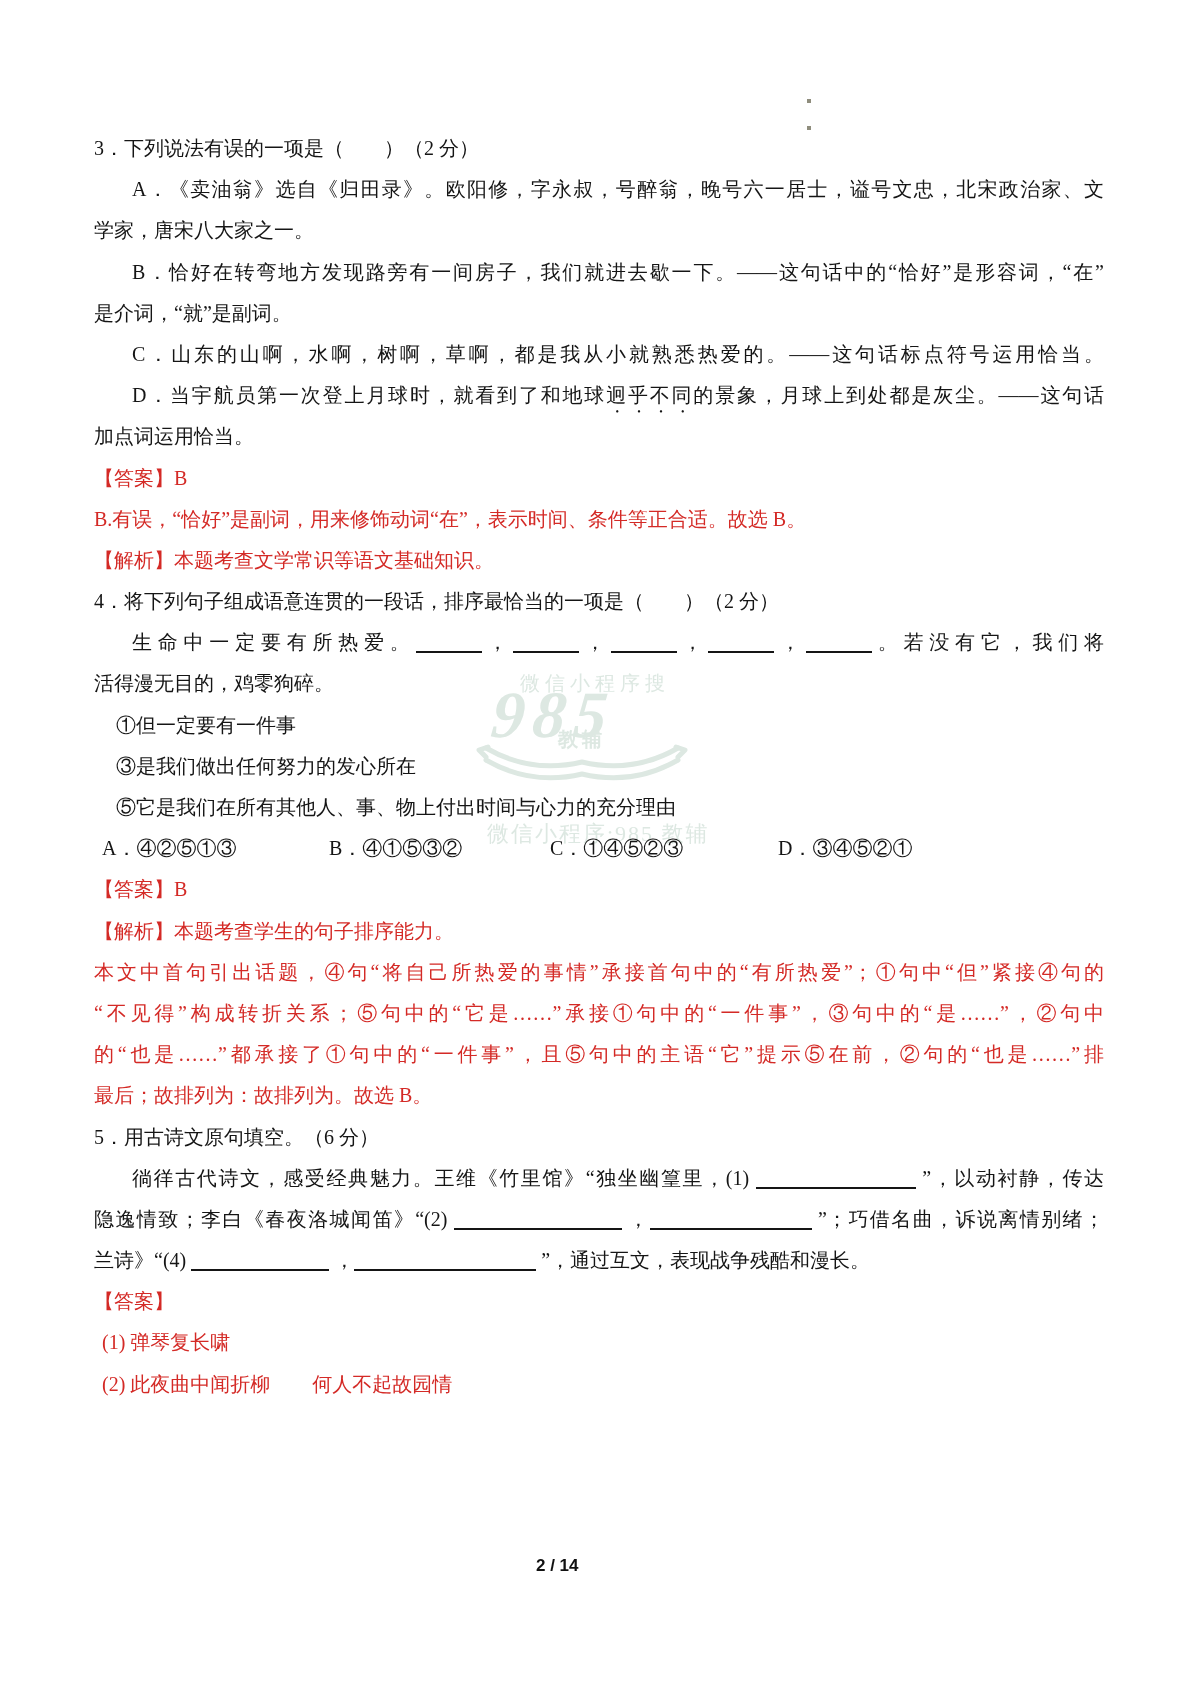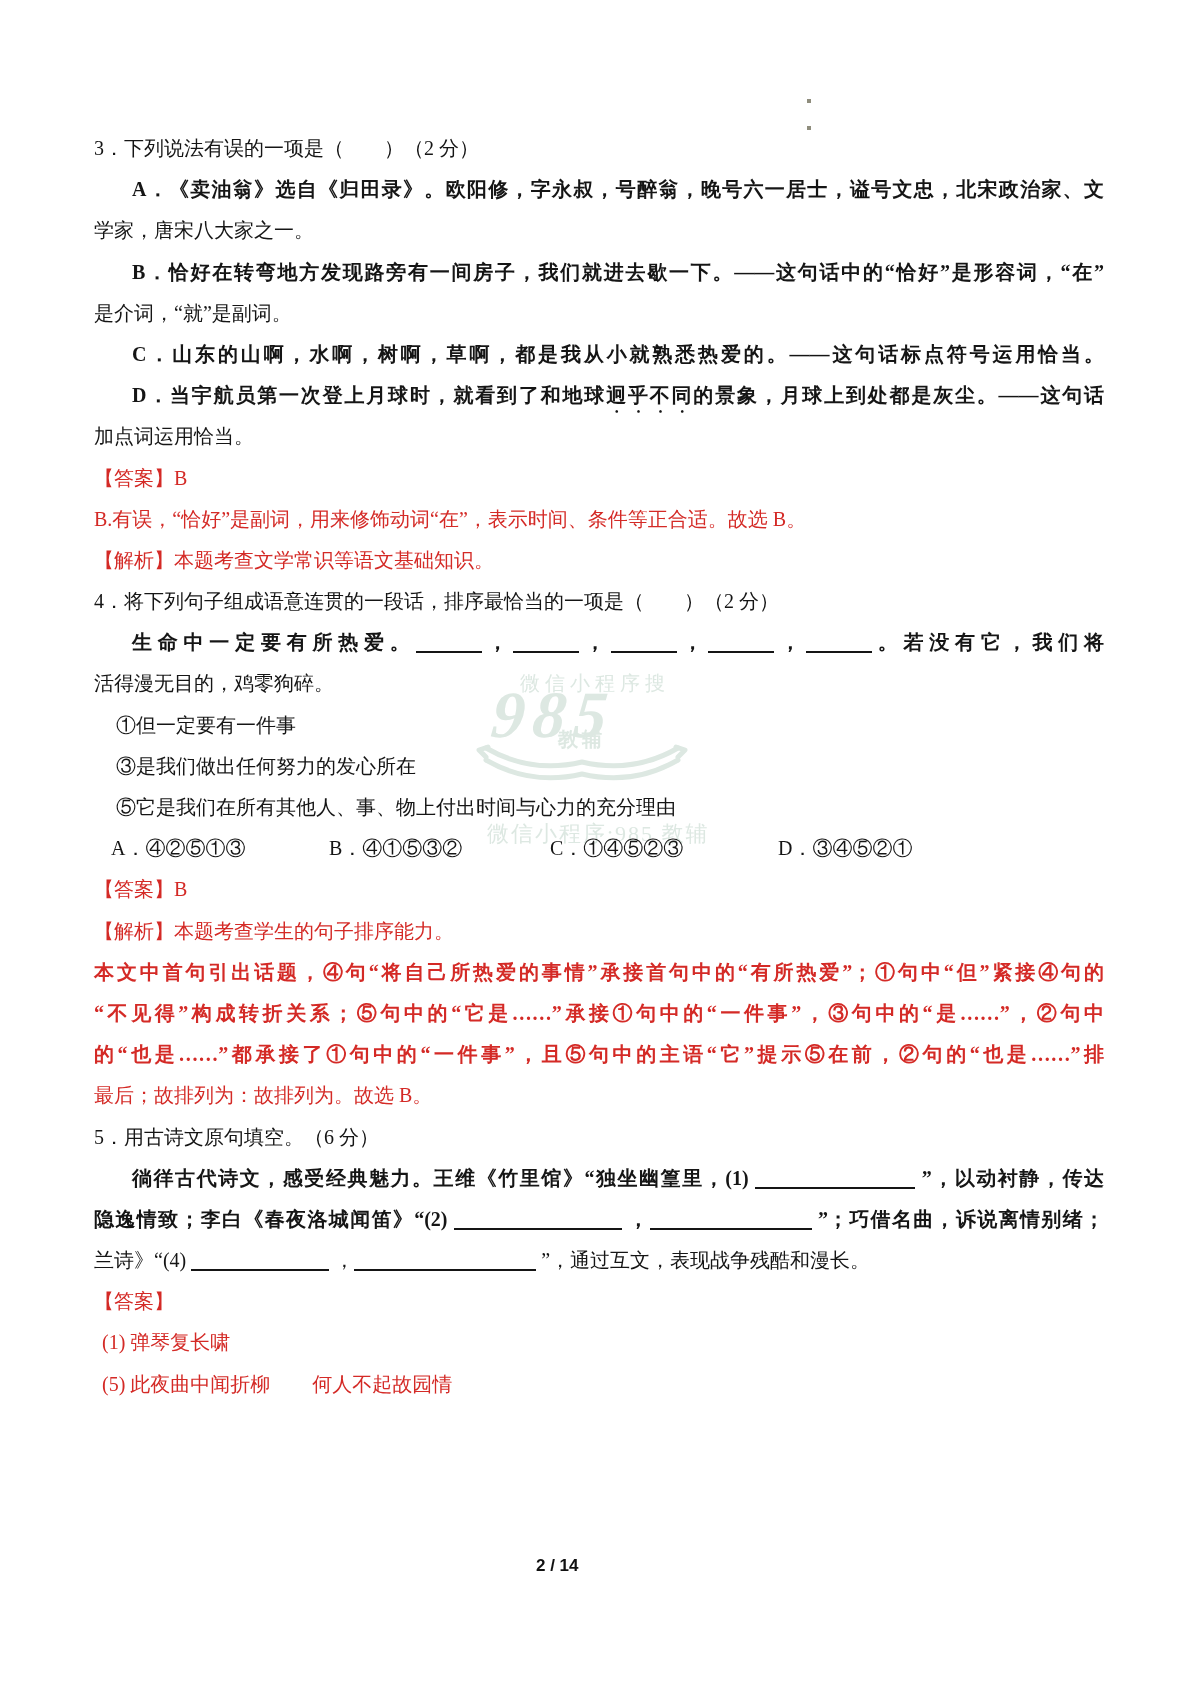--- a/index.html
+++ b/index.html
@@ -12,7 +12,7 @@
     position:absolute;left:94px;top:128px;width:1010px;font-size:20px;z-index:2;
   }
   .line{position:relative;height:41.2px;line-height:41.2px;white-space:nowrap;}
-  .line.full{text-align:justify;text-align-last:justify;font-weight:bold;}
+  .line.full{text-align:justify;text-align-last:justify;}
   .line.red{color:var(--red,#d42a26);}
   .blank{display:inline-block;height:20px;border-bottom:2px solid #151515;vertical-align:-4px;}
   .gap{display:inline-block;}

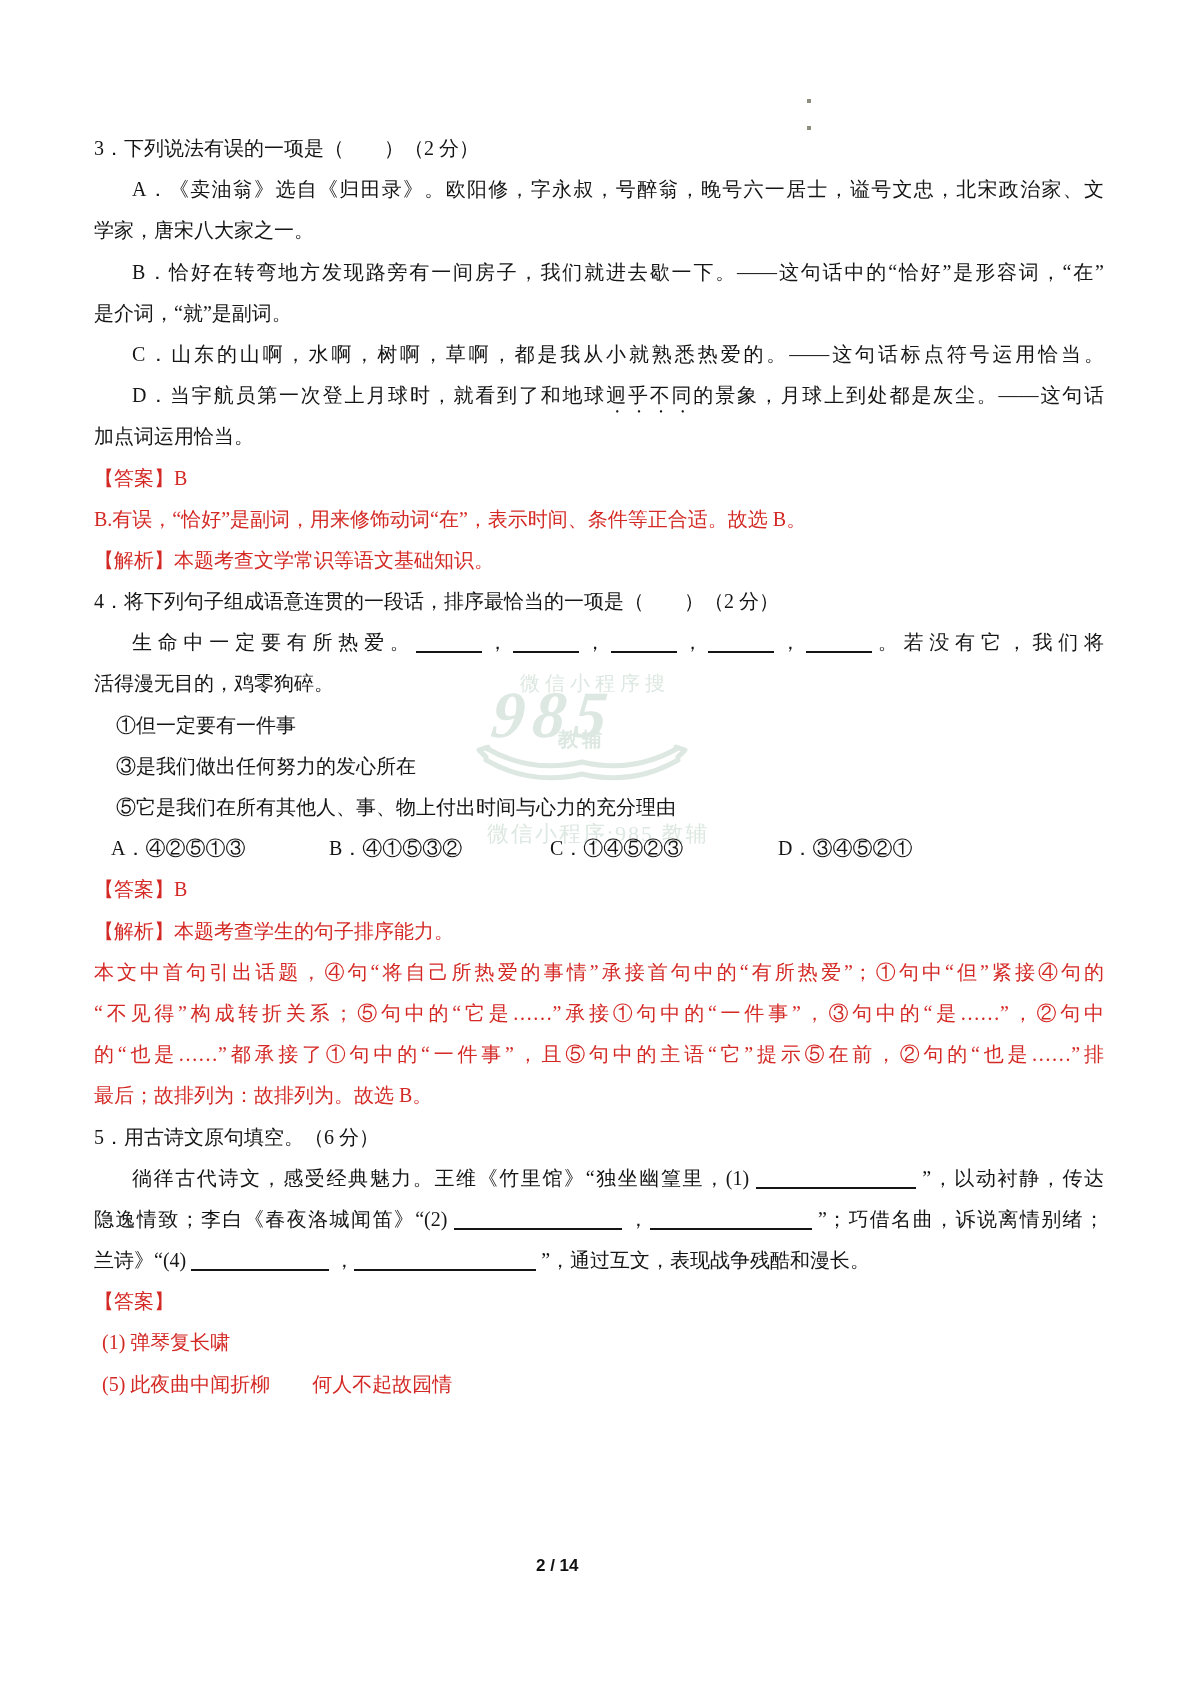--- a/index.html
+++ b/index.html
@@ -83,7 +83,7 @@
       <div class="line" style="text-indent: 22px;"><span>③是我们做出任何努力的发心所在</span></div>
       <div class="line" style="text-indent: 22px;"><span>⑤它是我们在所有其他人、事、物上付出时间与心力的充分理由</span></div>
       <div class="line">
-        <span class="opt" style="left: 17px;">A．④②⑤①③</span>
+        <span class="opt" style="left: 8px;">A．④②⑤①③</span>
         <span class="opt" style="left: 235px;">B．④①⑤③②</span>
         <span class="opt" style="left: 456px;">C．①④⑤②③</span>
         <span class="opt" style="left: 684px; font-family: Liberation Serif, serif;">D．③④⑤②①</span>

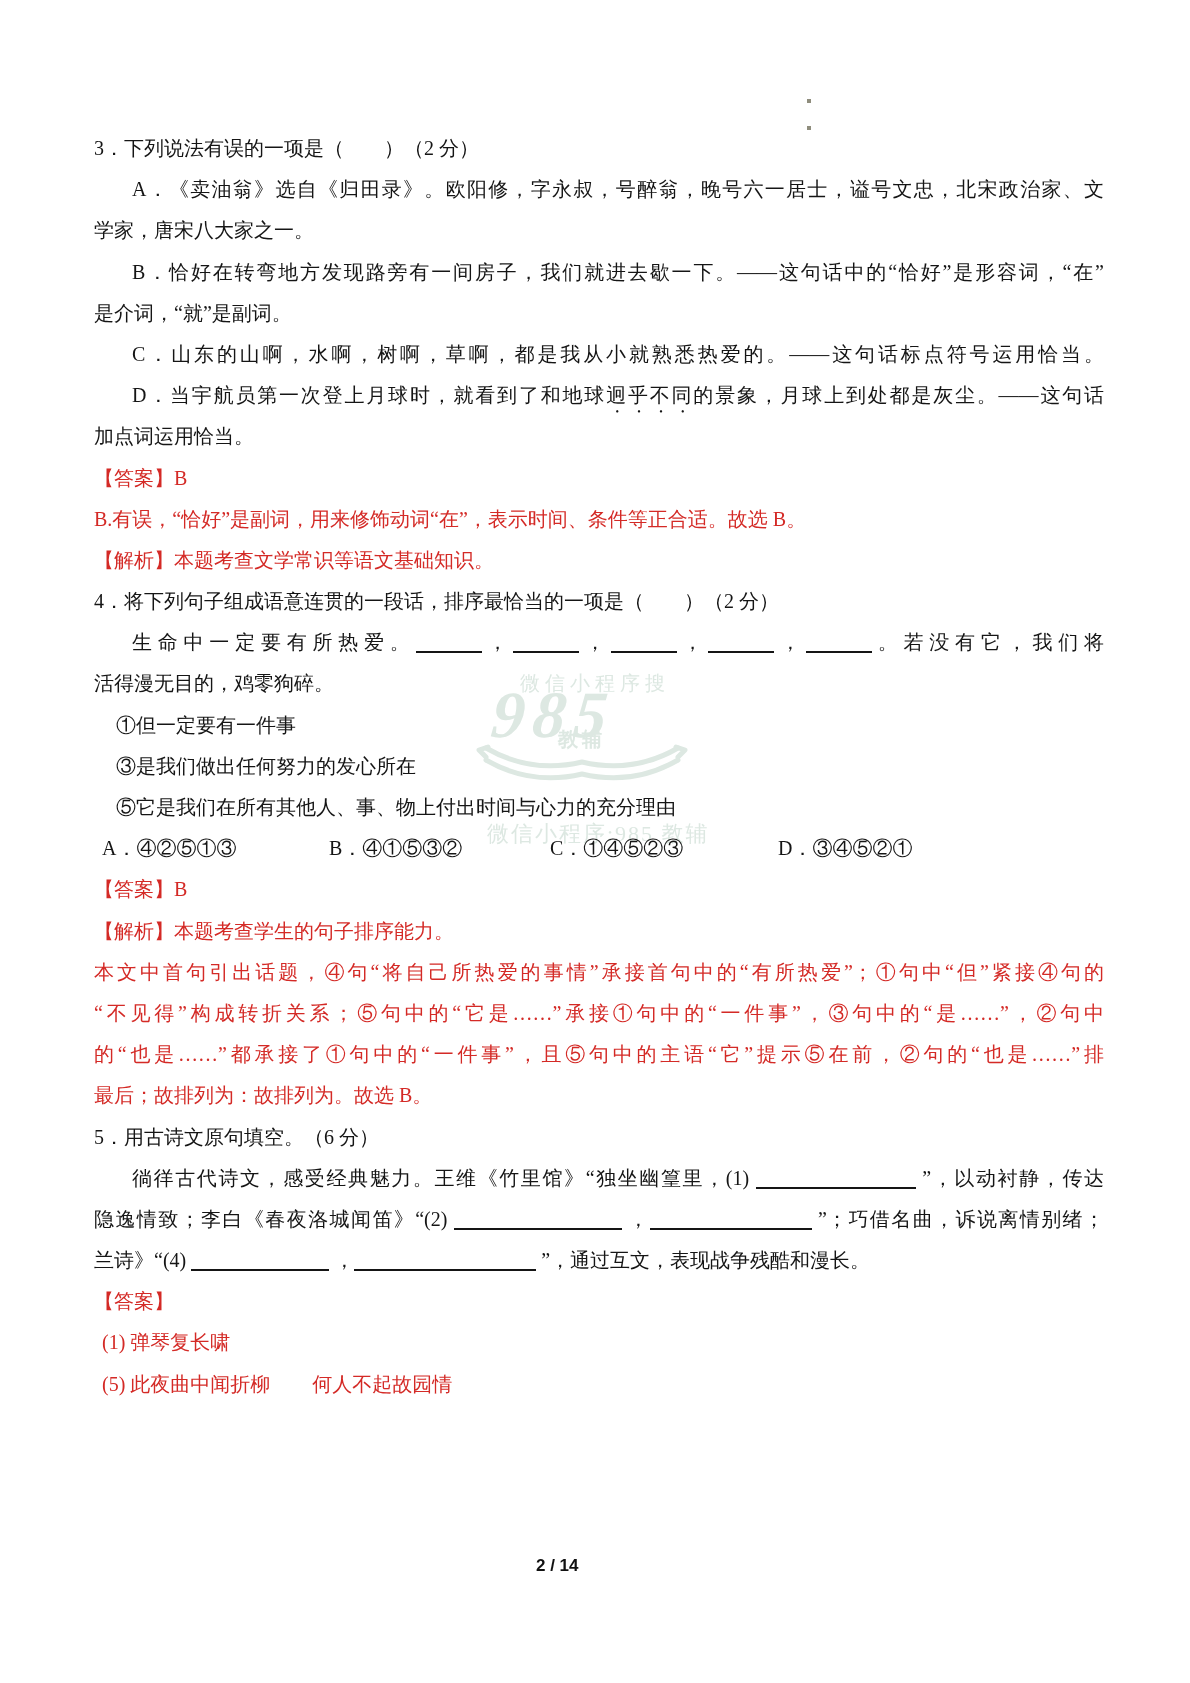--- a/index.html
+++ b/index.html
@@ -100,7 +100,7 @@
       <div class="line"><span>兰诗》“(4) </span><span class="blank" style="width: 138px;"></span><span> ，</span><span class="blank" style="width: 182px;"></span><span> ”，通过互文，表现战争残酷和漫长。</span></div>
       <div class="line red"><span>【答案】</span></div>
       <div class="line red" style="text-indent: 8px;"><span>(1) 弹琴复长啸</span></div>
-      <div class="line red" style="text-indent: 8px;"><span>(5) 此夜曲中闻折柳</span><span class="gap" style="width: 42px;"></span><span>何人不起故园情</span></div>
+      <div class="line red" style="text-indent: 8px;"><span>(2) 此夜曲中闻折柳</span><span class="gap" style="width: 42px;"></span><span>何人不起故园情</span></div>
     </div>
 
   <div class="footer">2 / 14</div>

